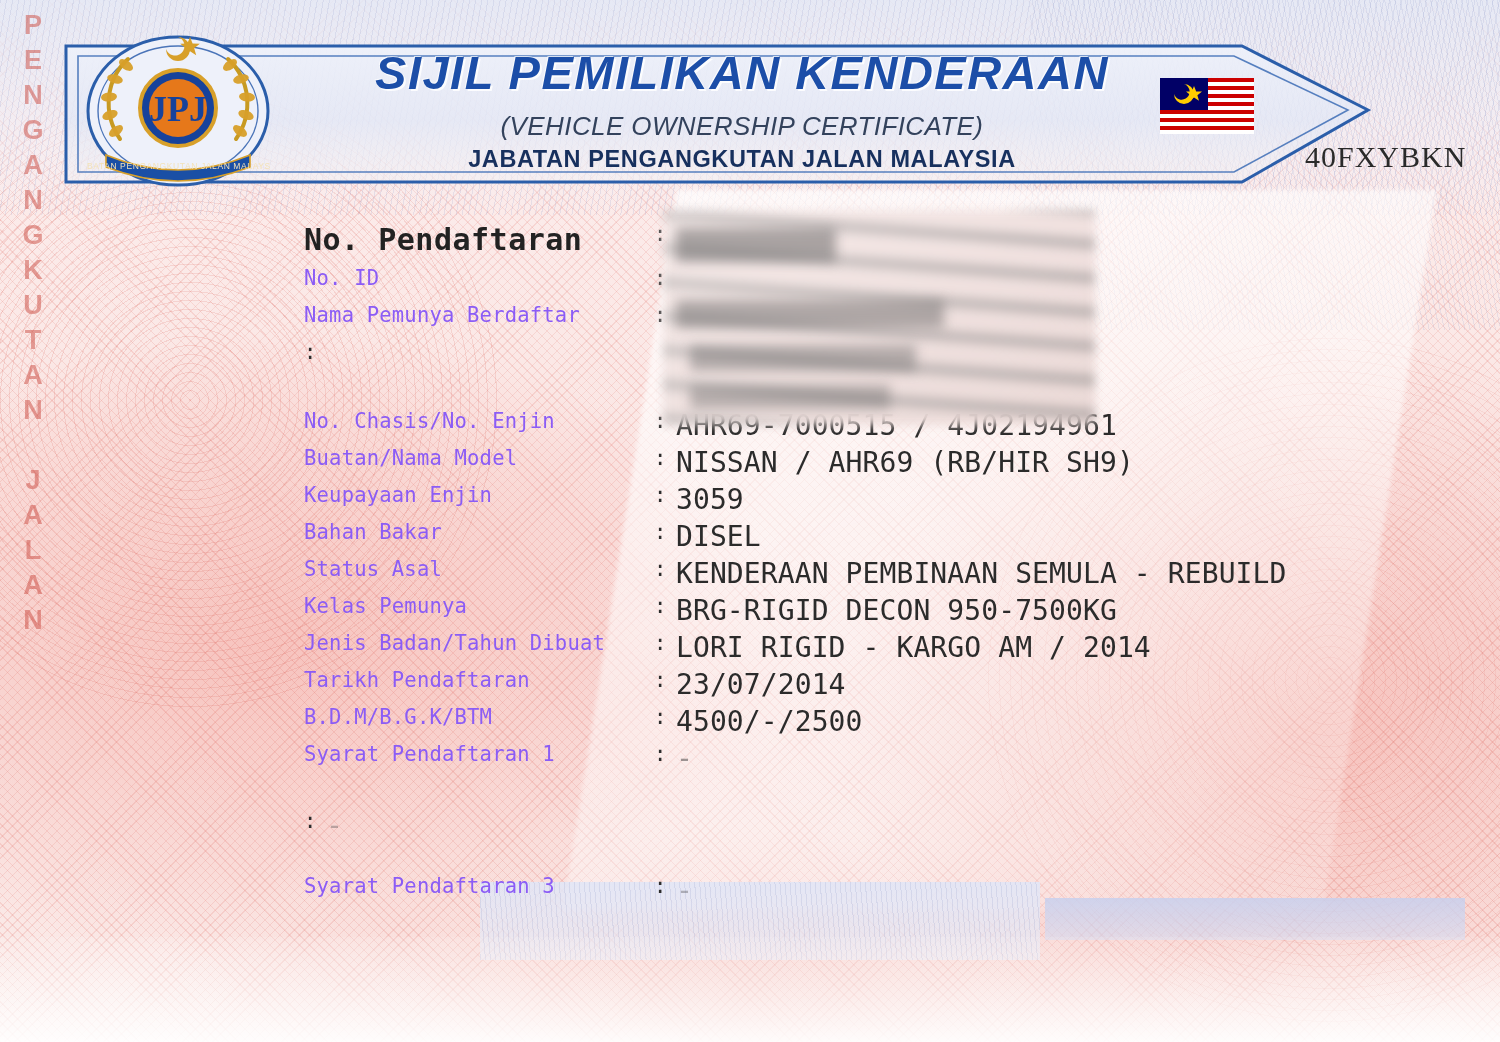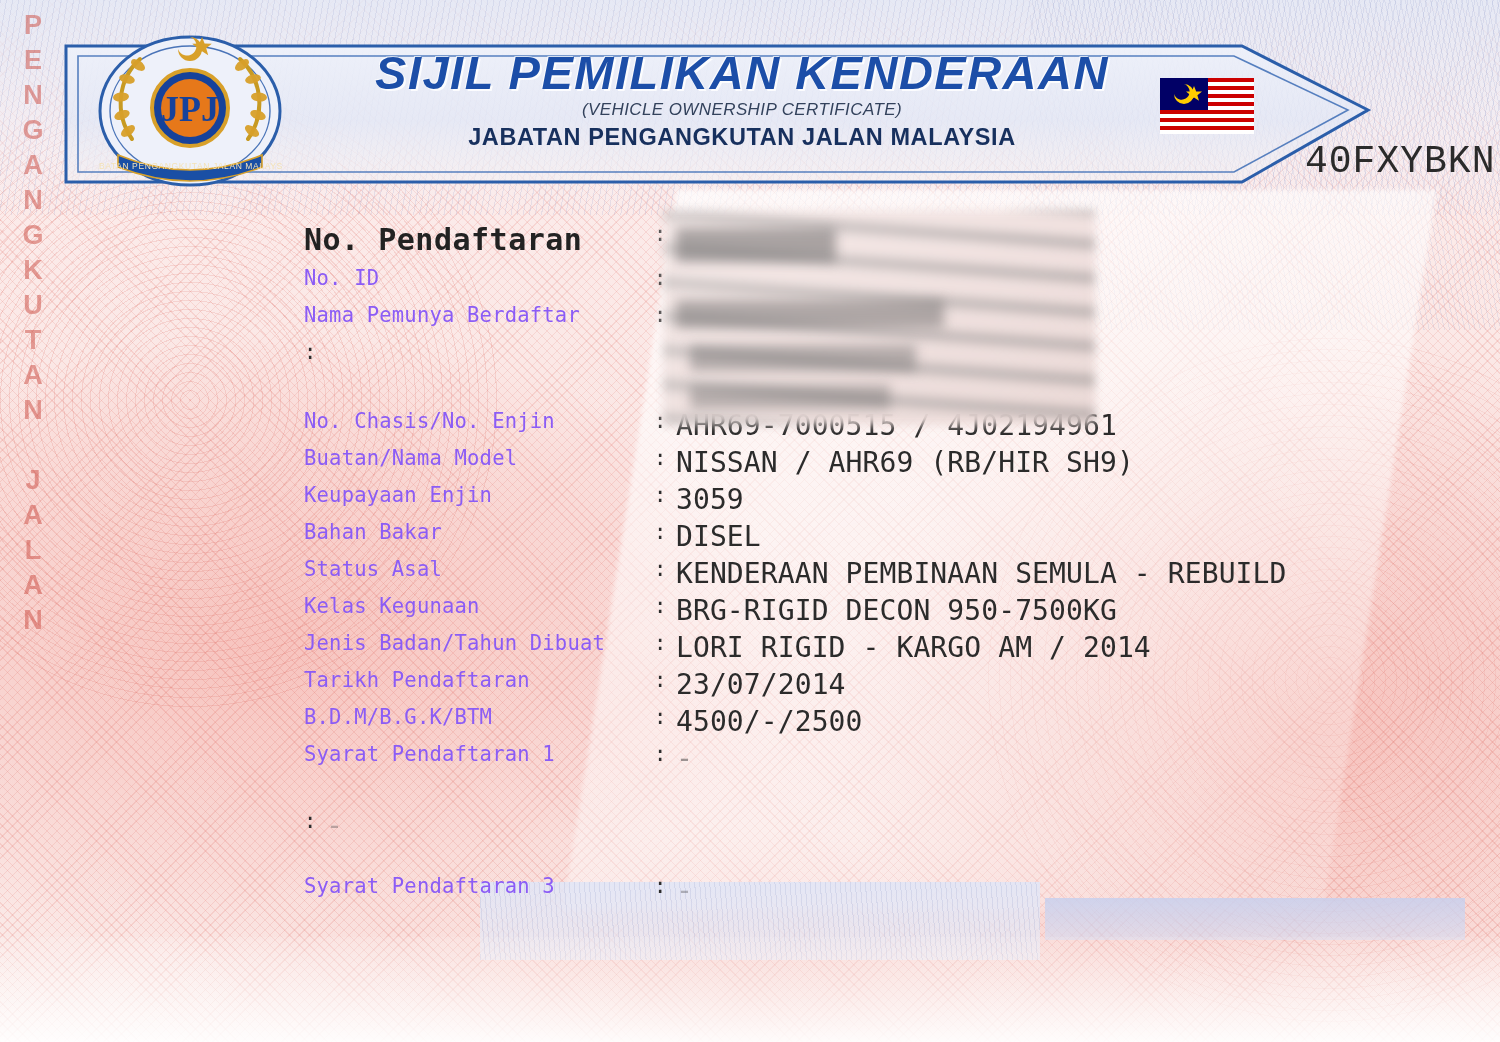--- a/index.html
+++ b/index.html
@@ -129,7 +129,7 @@
 
   .crest {
     position: absolute;
-    left: 36px; top: 5px;
+    left: 24px; top: 5px;
     width: 185px; height: 152px;
   }
 

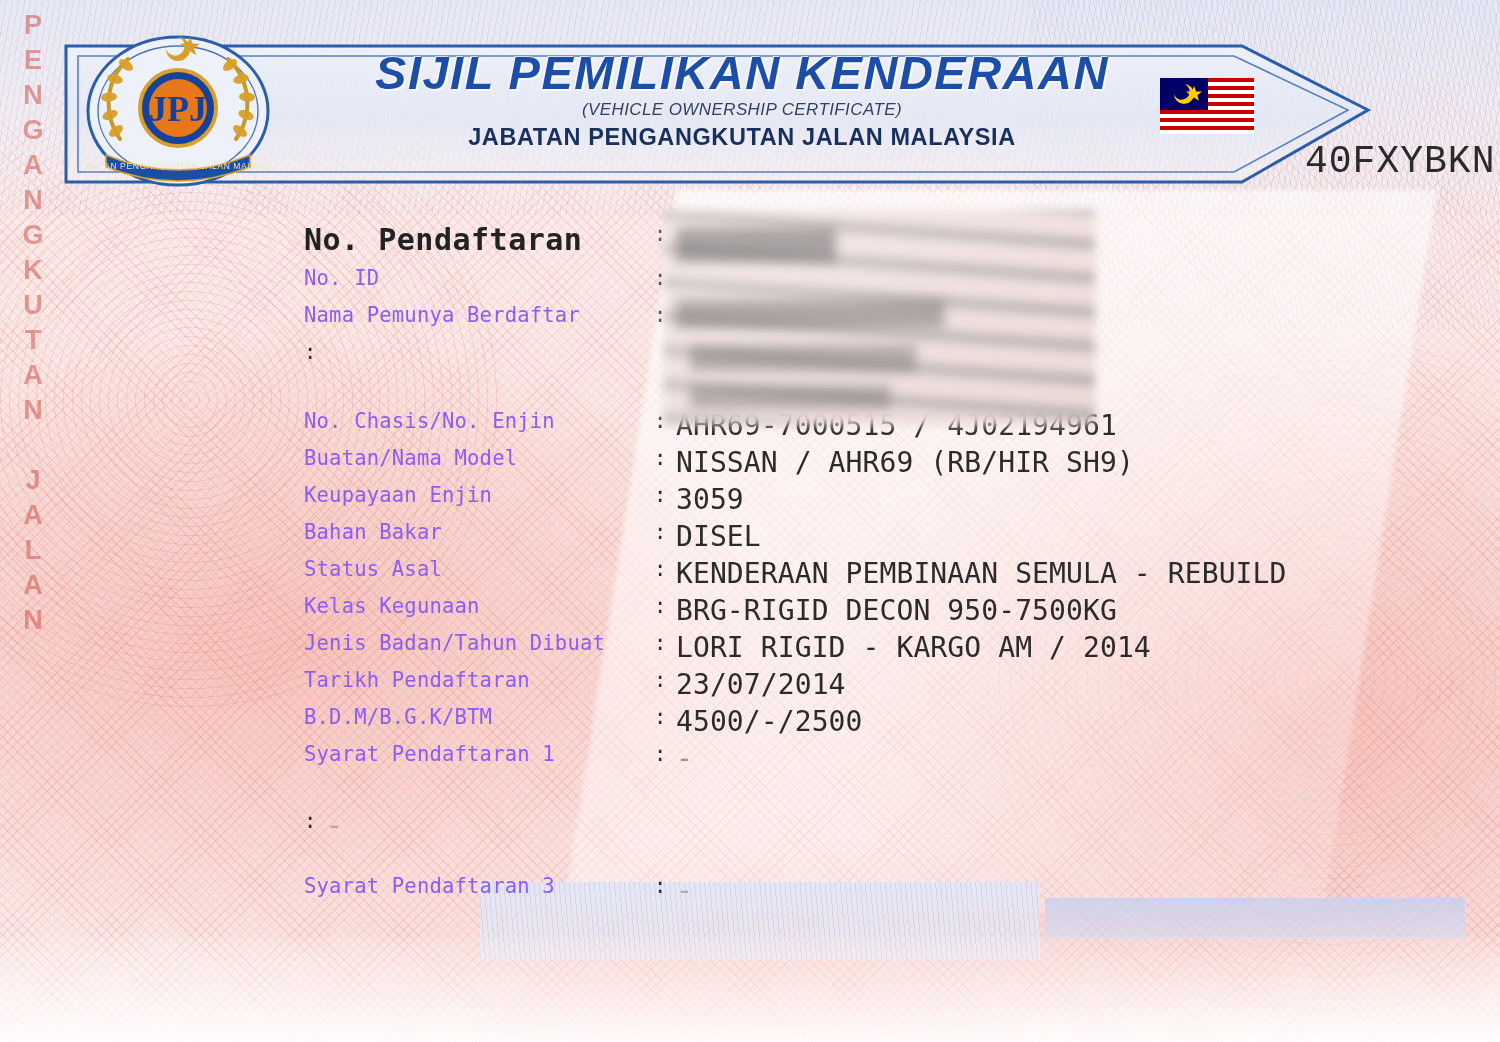--- a/index.html
+++ b/index.html
@@ -153,10 +153,10 @@
   .title-sub {
     font-family: "Liberation Sans", sans-serif;
     font-style: italic;
-    font-size: 17px;
+    font-size: 26px;
     color: #33425c;
     letter-spacing: .4px;
-    margin-top: 3px;
+    margin-top: 14px;
   }
   .title-dept {
     font-family: "Liberation Sans", sans-serif;

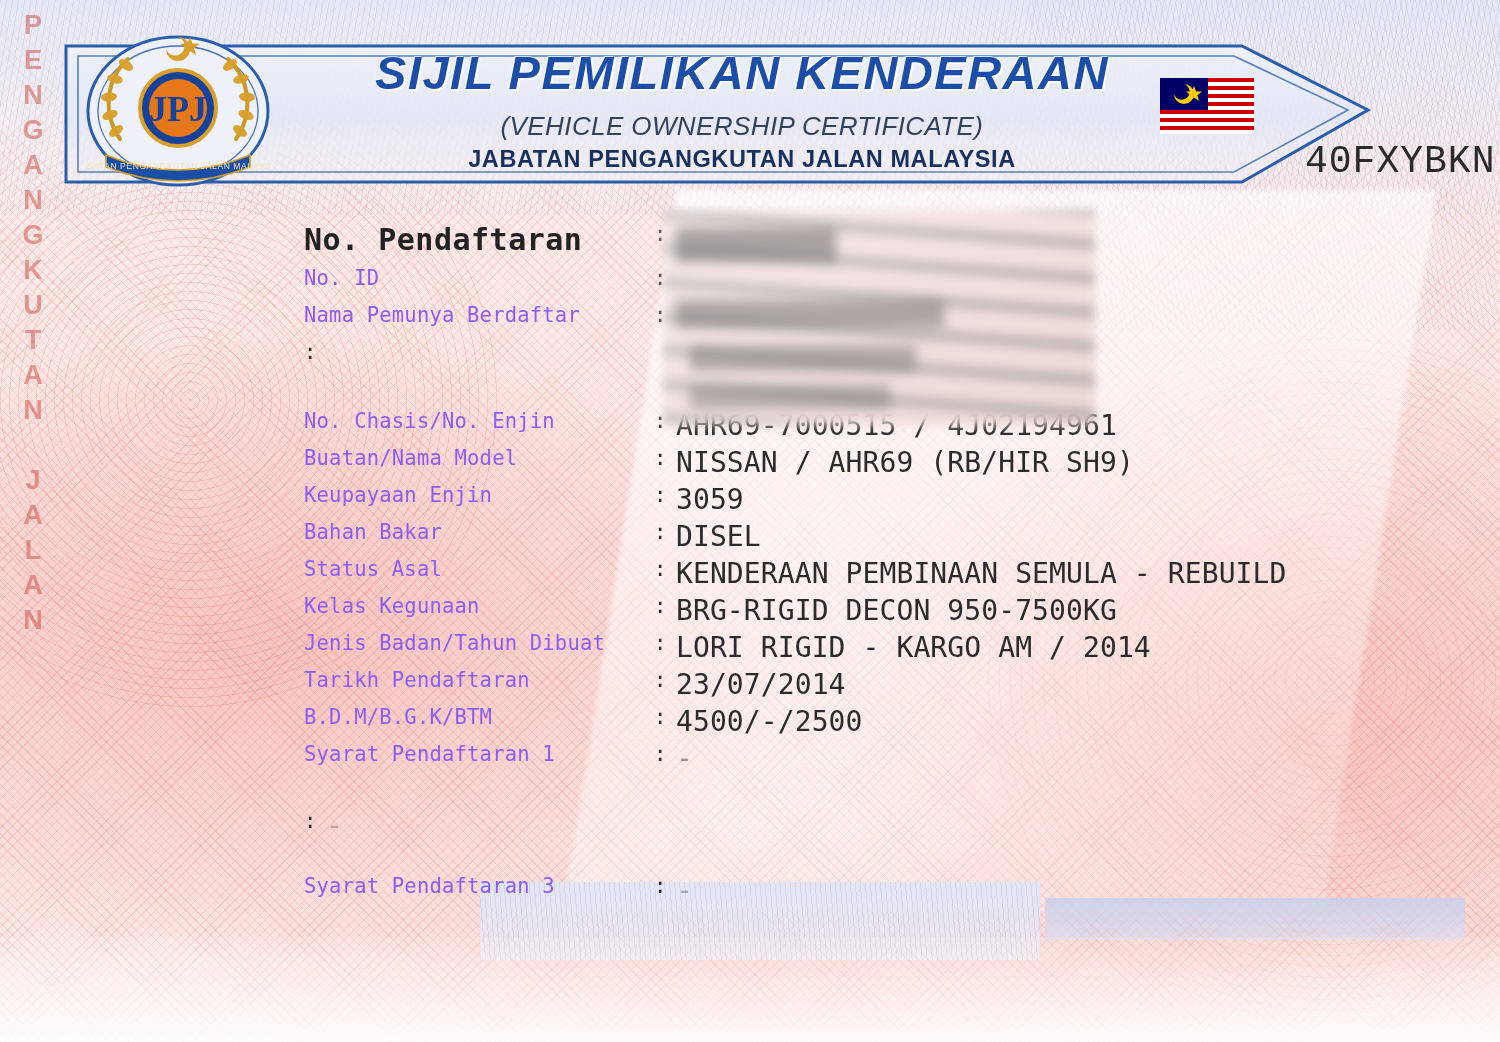--- a/index.html
+++ b/index.html
@@ -174,8 +174,8 @@
   .serial {
     position: absolute;
     left: 1305px; top: 140px;
-    font-family: Liberation Mono, monospace;
-    font-size: 38px;
+    font-family: Liberation Serif, serif;
+    font-size: 30px;
     font-weight: 400;
     letter-spacing: 1px;
     color: #2a2a2a;

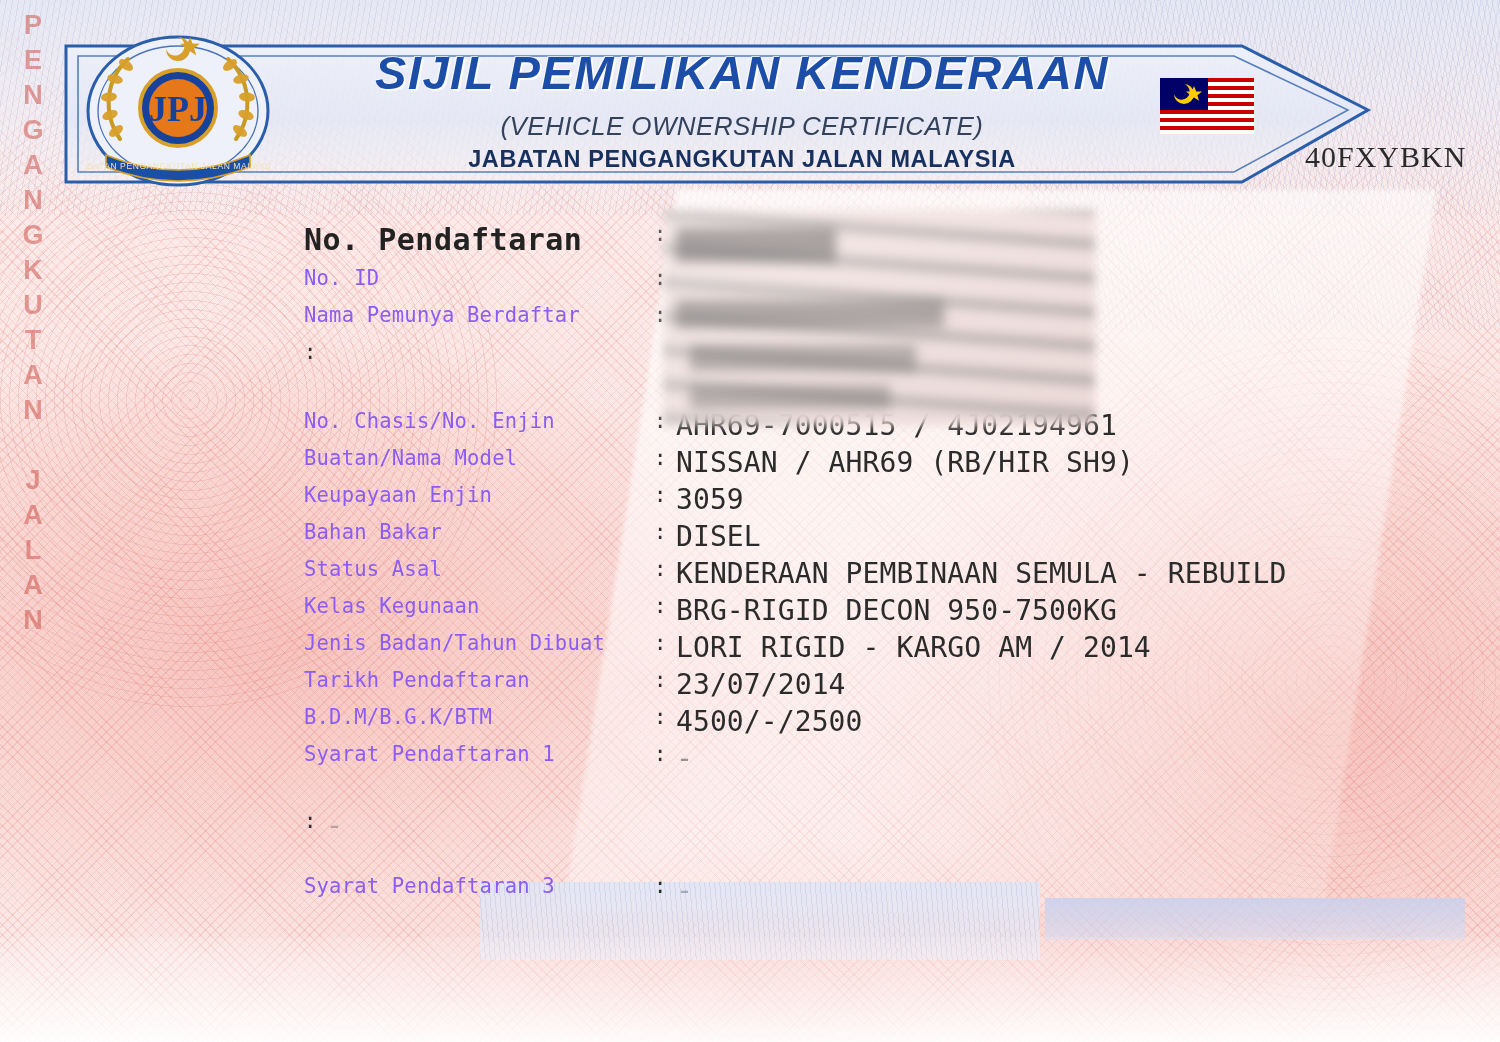--- a/index.html
+++ b/index.html
@@ -425,7 +425,7 @@
     </div>
 
     <div class="row">
-      <div class="lbl">Kelas Kegunaan</div>
+      <div class="lbl">Kelas Pemunya</div>
       <div class="colon">:</div>
       <div class="val">BRG-RIGID DECON 950-7500KG</div>
     </div>

